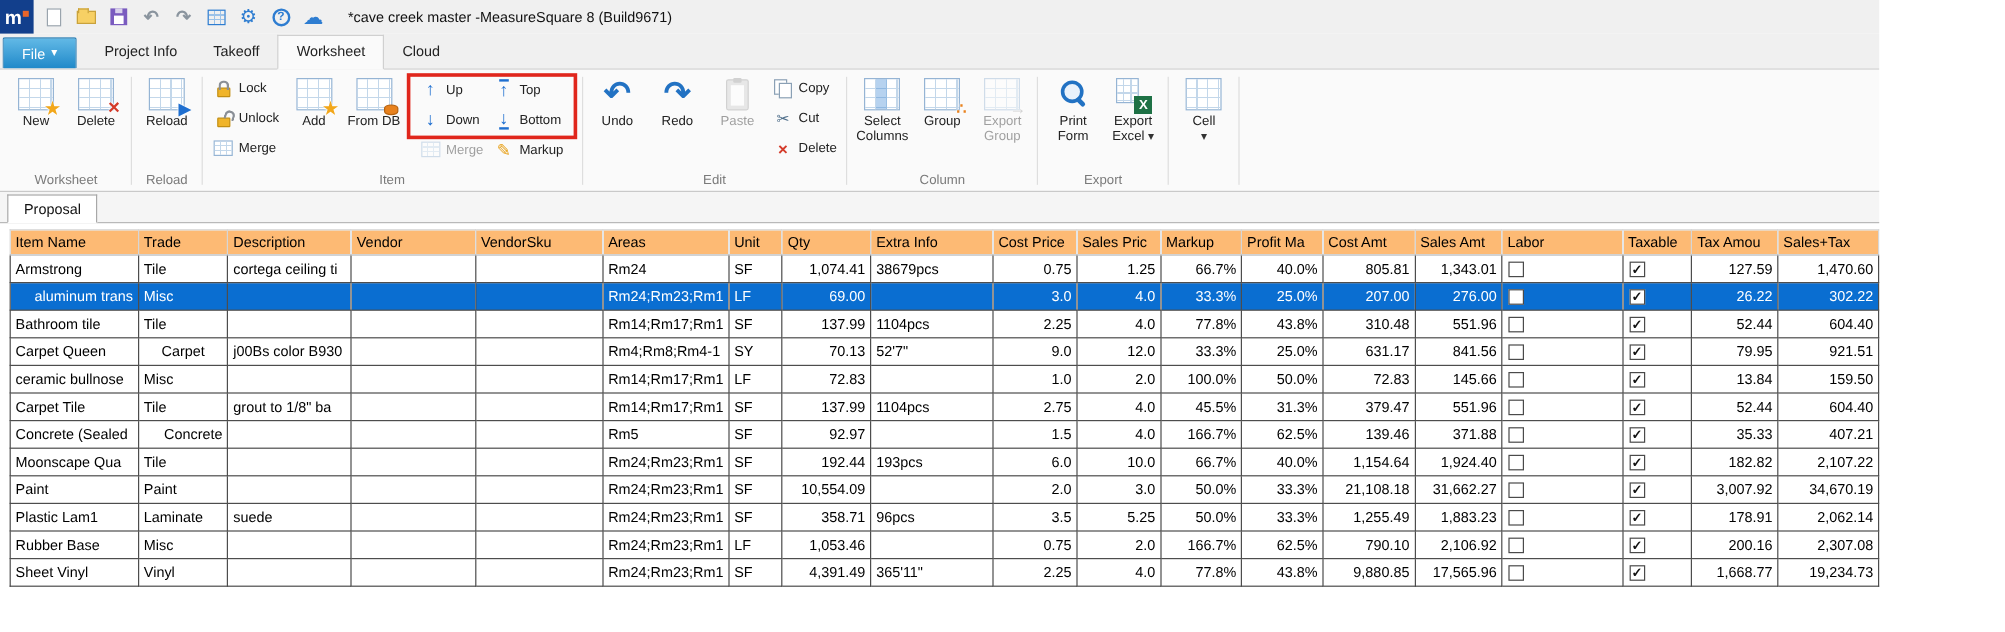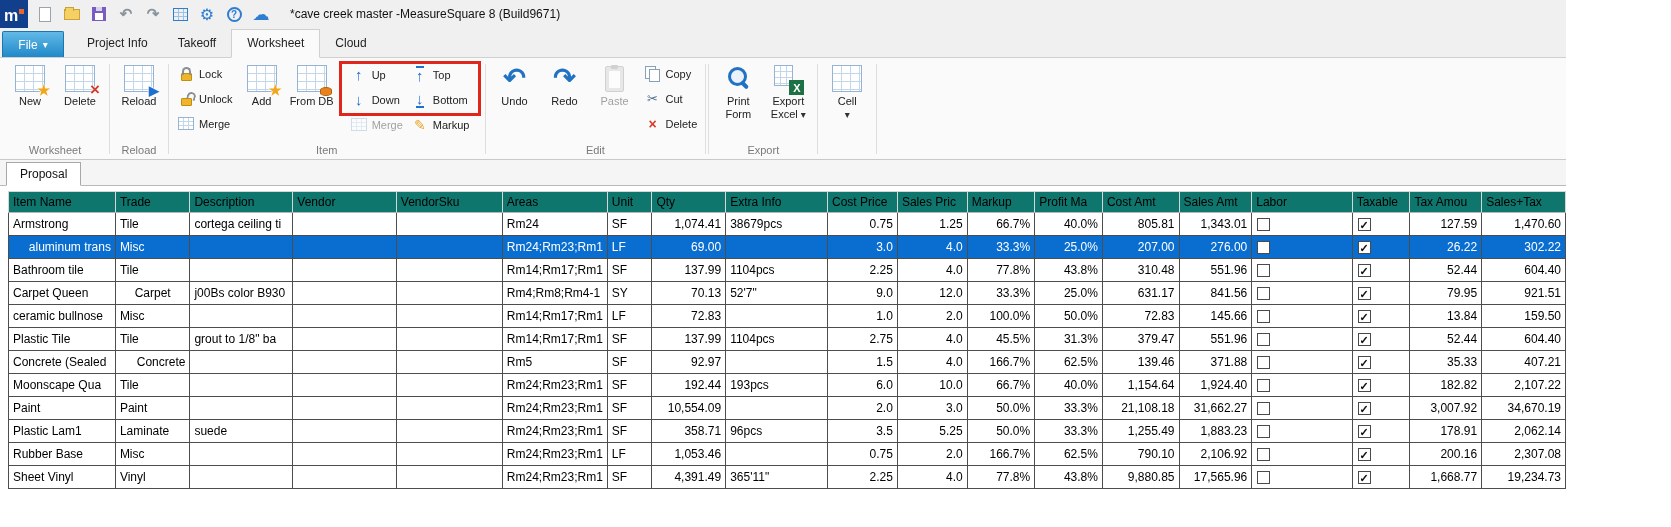--- a/index.html
+++ b/index.html
@@ -345,6 +345,27 @@
     </div>
     <div class="gsep"></div>
 
+    <div class="rgroup">
+      <div class="rbody">
+        <div class="bigbtn">
+          <span class="gicon selcol"></span>
+          <span class="blabel">Select Columns</span>
+        </div>
+        <div class="bigbtn">
+          <span class="gicon">
+              <span class="badge dots">∴</span>
+            </span>
+          <span class="blabel">Group</span>
+        </div>
+        <div class="bigbtn disabled">
+          <span class="gicon">
+              <span class="badge garrow">→</span>
+            </span>
+          <span class="blabel">Export Group</span>
+        </div>
+      </div>
+      <div class="glabel">Column</div>
+    </div>
     <div class="gsep"></div>
 
     <div class="rgroup">

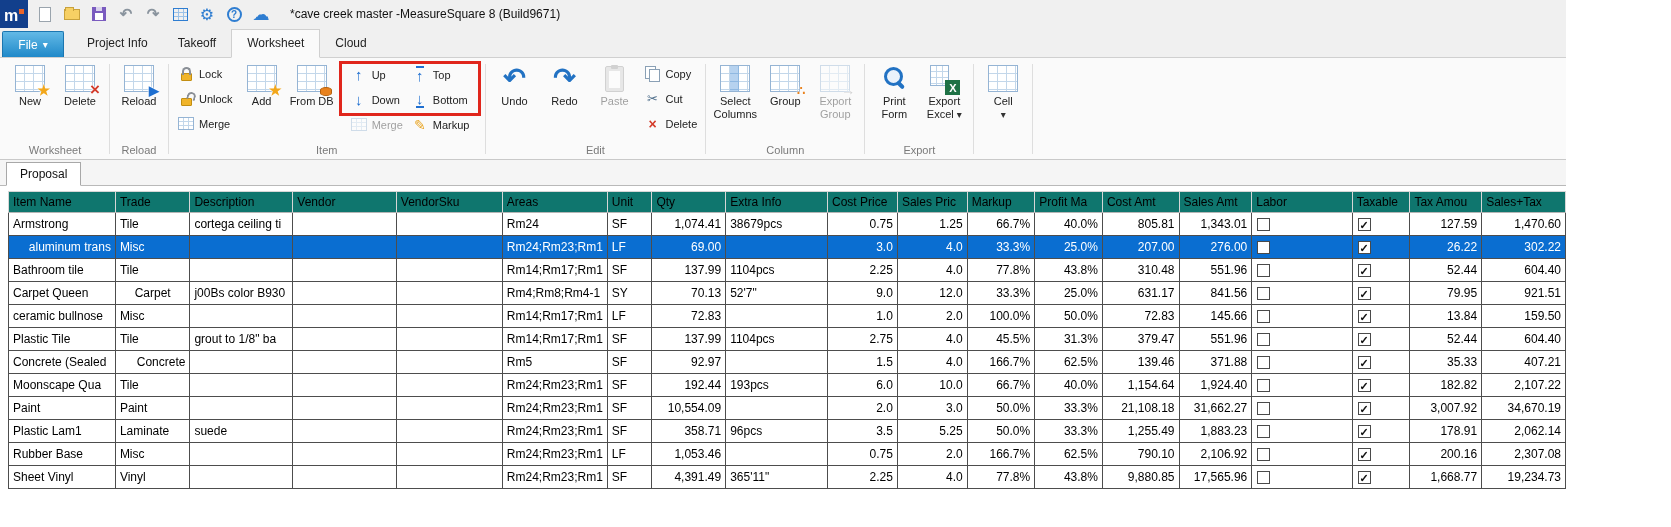--- a/index.html
+++ b/index.html
@@ -147,7 +147,7 @@
   
   .tablewrap { background:#fff; }
   table { border-collapse:collapse; table-layout:fixed; margin:5px 0 0 8px; }
-  th { background:#0f766e; border:1px solid #d6d6d6; border-bottom:1px solid #b5b5b5;
+  th { background:#fdba74; border:1px solid #d6d6d6; border-bottom:1px solid #b5b5b5;
        font-weight:normal; font-size:12px; text-align:left; padding:3px 4px; height:21px;
        white-space:nowrap; overflow:hidden; color:#000; }
   td { border:1px solid #4d4d4d; font-size:12px; padding:2px 4px; height:23px;

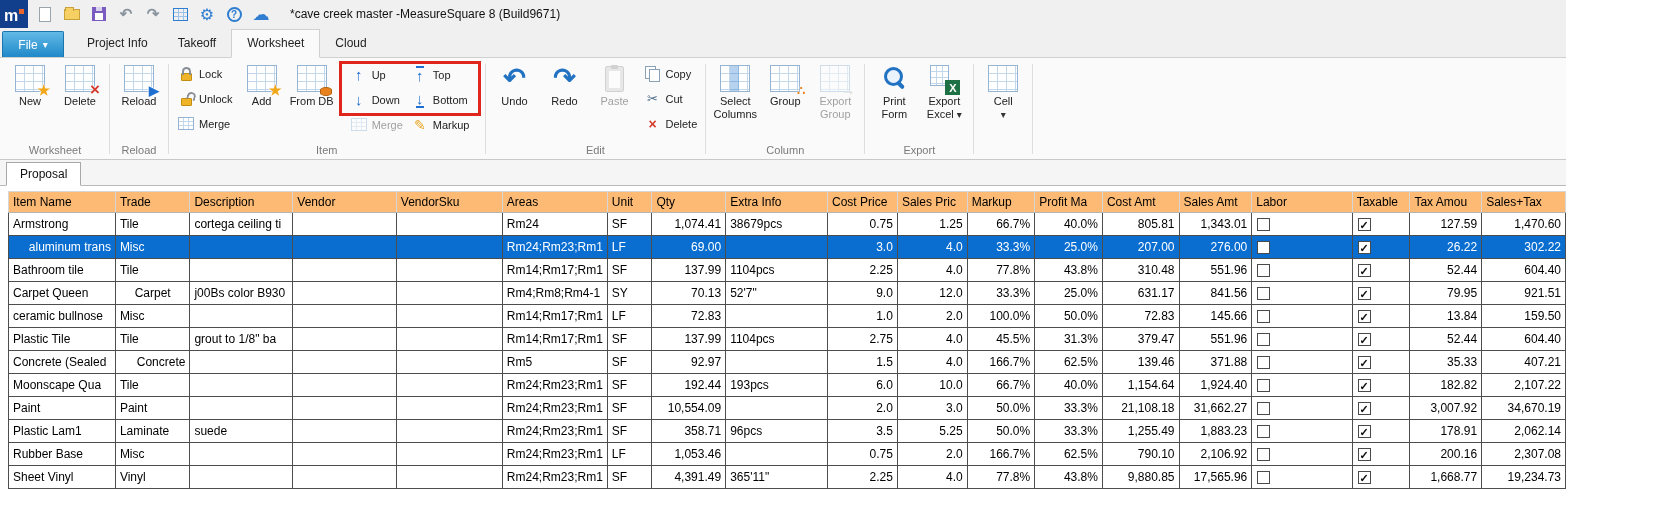--- a/index.html
+++ b/index.html
@@ -560,7 +560,7 @@
             <td style="text-align: right;">159.50</td>
           </tr>
           <tr>
-            <td style="text-align: left;">Plastic Tile</td>
+            <td style="text-align: left;">Carpet Tile</td>
             <td style="text-align: left;">Tile</td>
             <td style="text-align: left;">grout to 1/8" ba</td>
             <td style="text-align: left;"></td>

